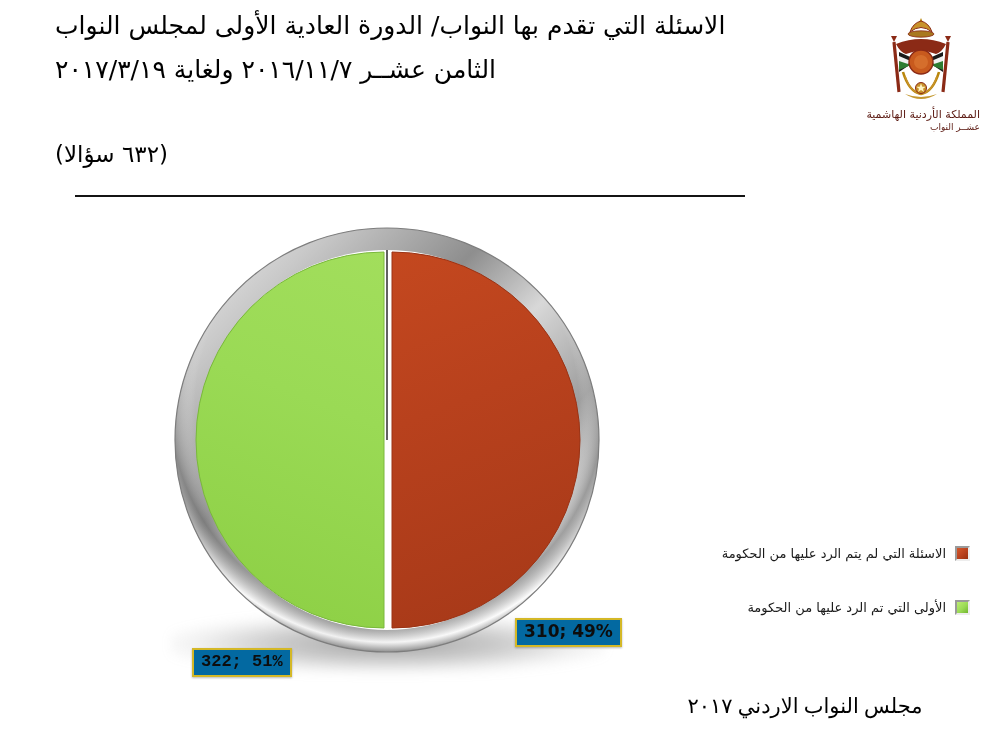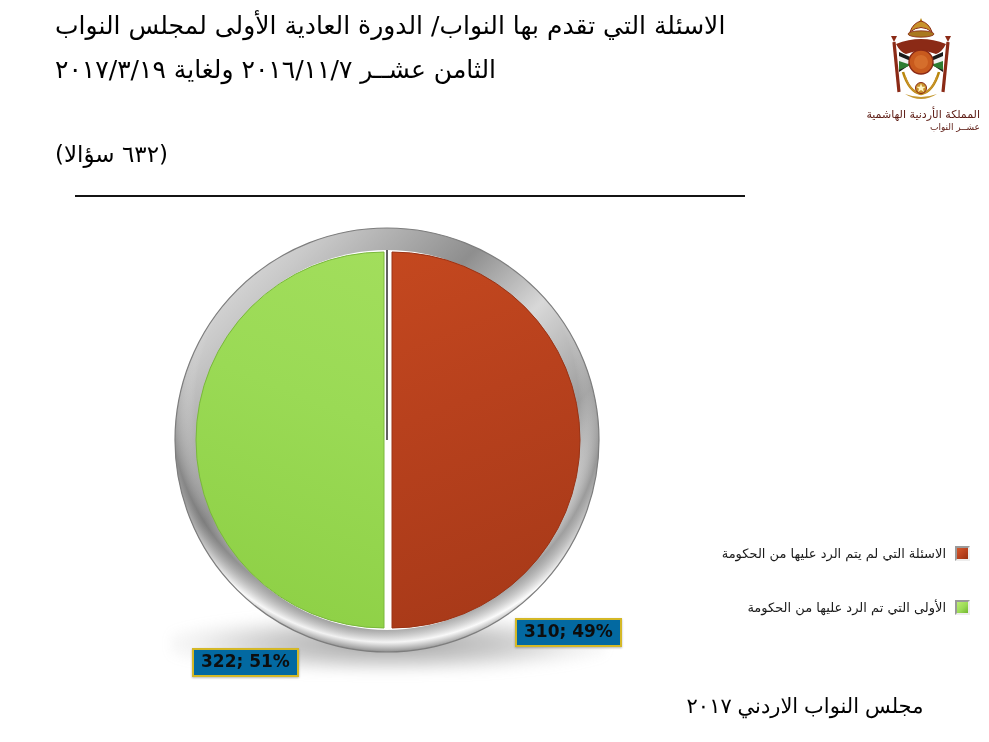--- a/index.html
+++ b/index.html
@@ -72,7 +72,7 @@
     box-shadow:0 1px 2px rgba(0,0,0,0.28);
   }
   .label-red{left:515px;top:418px;}
-  .label-green{left:192px;top:448px;}
+  .label-green{left:192px;top:448px;font-family:Liberation Mono, monospace;}
 
   
   .legend{

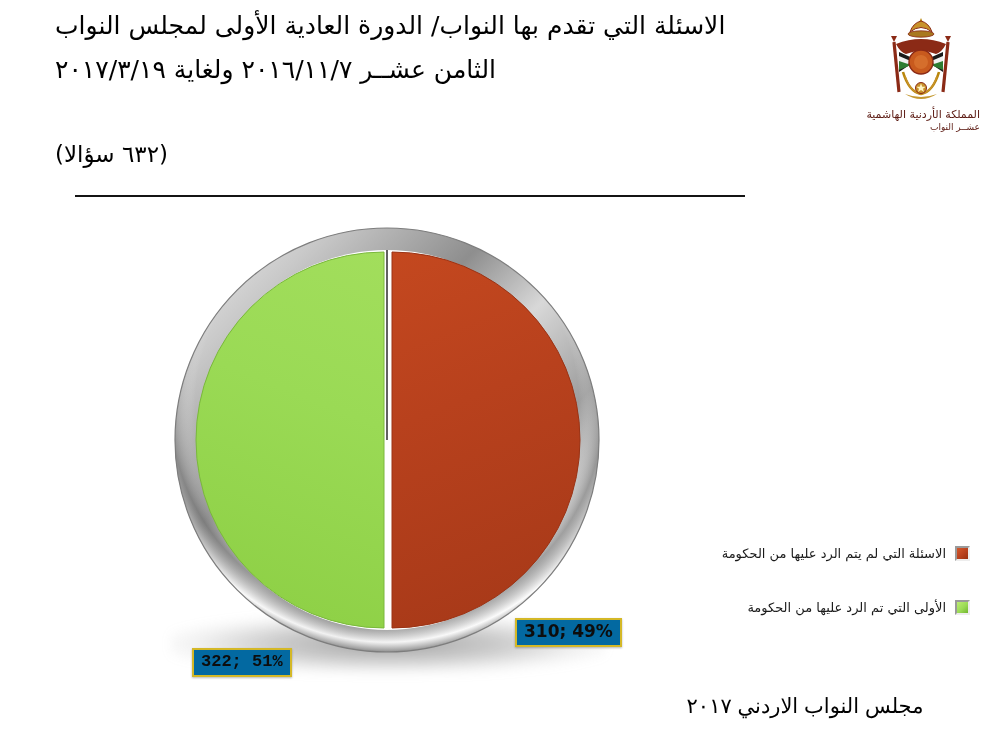--- a/index.html
+++ b/index.html
@@ -107,7 +107,7 @@
   .footer{
     position:absolute;left:640px;top:694px;width:330px;
     direction:rtl;text-align:center;
-    font-family:Liberation Sans, sans-serif;
+    font-family:Liberation Serif, serif;
     font-size:21px;color:#000;white-space:nowrap;
   }
 </style>

